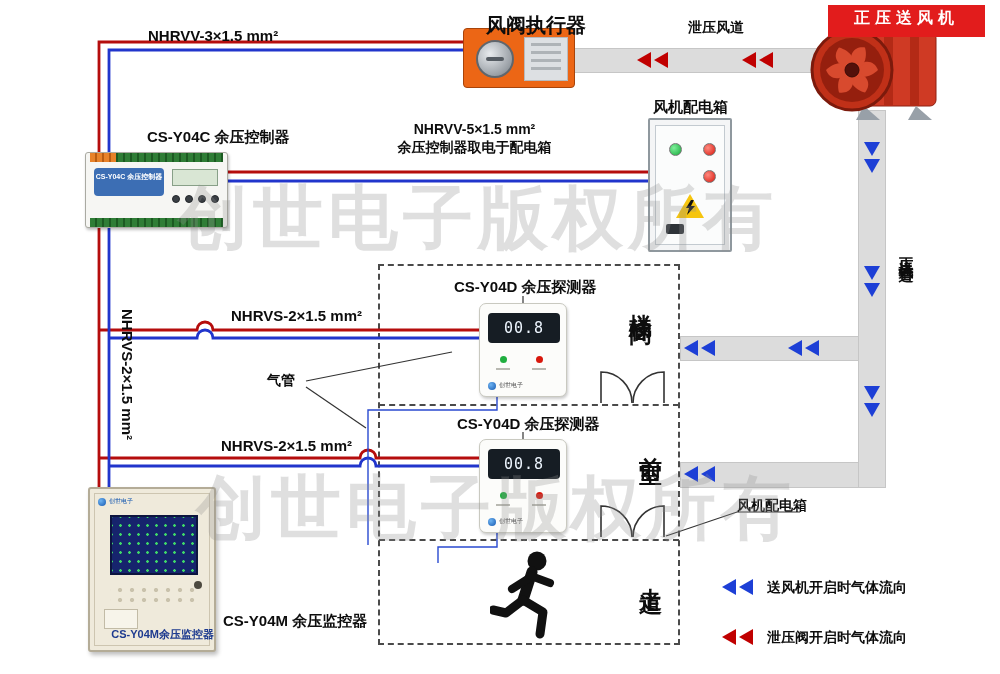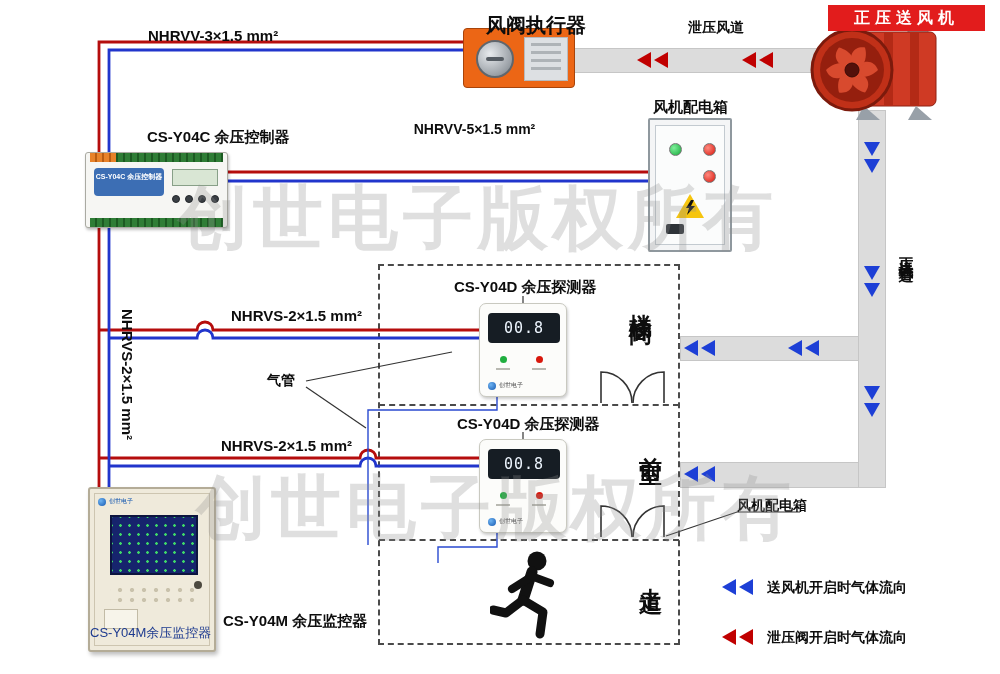--- a/index.html
+++ b/index.html
@@ -73,7 +73,7 @@
   .mon-label { position:absolute; left:0; right:0; bottom:8px; text-align:left; font-size:13px; font-weight:normal; color:#1d3a8f; }
   .mon-brand { position:absolute; left:8px; top:8px; display:flex; gap:3px; align-items:center; font-size:6px; color:#1558b0; }
 
-  .fan-title { position:absolute; left:828px; top:5px; width:157px; height:26px; line-height:26px; background:#e21c1c; color:#fff;
+  .fan-title { position:absolute; left:828px; top:5px; width:157px; height:32px; line-height:26px; background:#e21c1c; color:#fff;
                font-weight:bold; font-size:16px; text-align:center; letter-spacing:5px; z-index:6; }
 
   .power-lbl { position:absolute; left:382px; top:121px; width:185px; text-align:center; font-weight:bold; font-size:14px; color:#0d0d0d; z-index:6; }

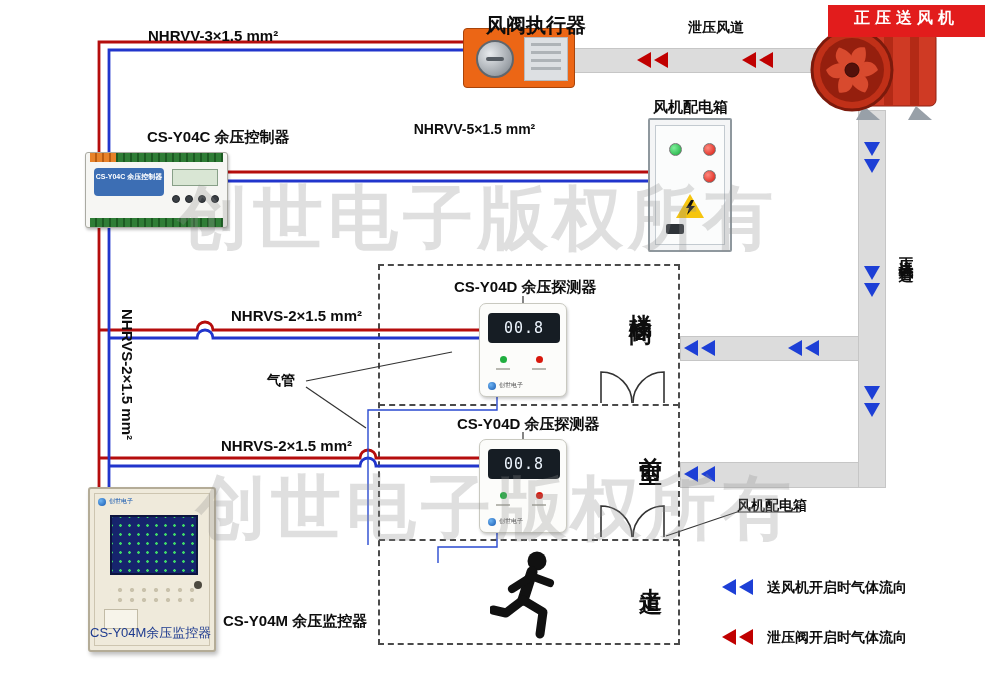--- a/index.html
+++ b/index.html
@@ -284,6 +284,7 @@
 
   <div class="power-lbl">
     <div>NHRVV-5×1.5 mm²</div>
+    <div>余压控制器取电于配电箱</div>
   </div>
 
   <div class="lbl" style="left:231px; top:307px; font-size:15px;">NHRVS-2×1.5 mm²</div>

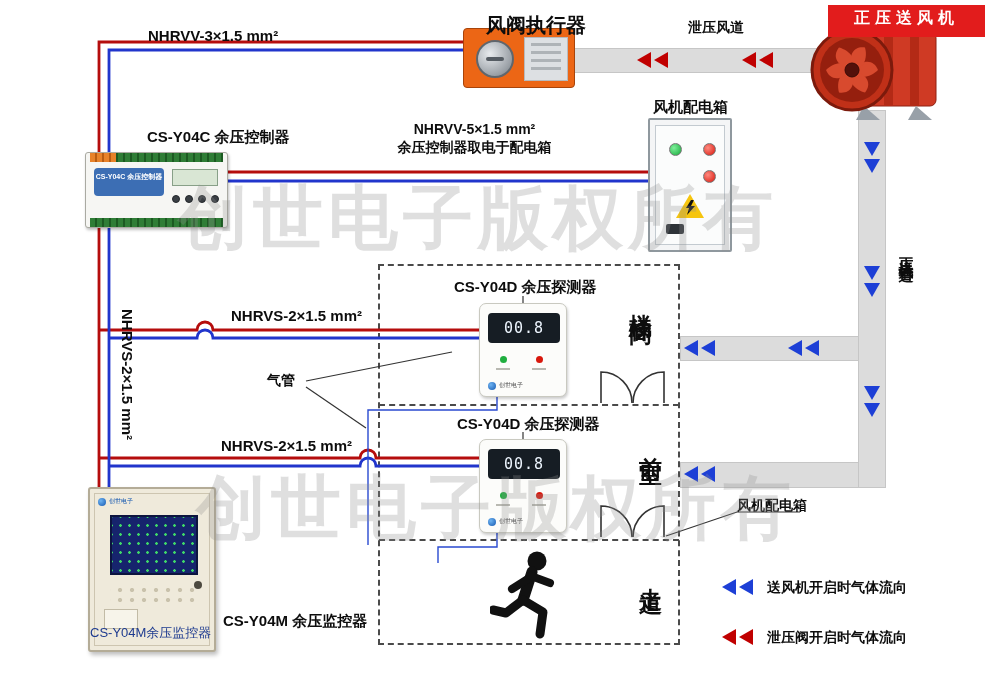--- a/index.html
+++ b/index.html
@@ -70,7 +70,7 @@
               background-image:radial-gradient(#c9c2ac 2px, transparent 2.6px); background-size:12px 10px; background-position:4px 2px; }
   .mon-plate { position:absolute; left:14px; top:120px; width:34px; height:20px; background:#f7f4ea; border:1px solid #c2bba6; }
   .mon-lock { position:absolute; left:104px; top:92px; width:8px; height:8px; border-radius:50%; background:#4d4a40; }
-  .mon-label { position:absolute; left:0; right:0; bottom:8px; text-align:left; font-size:13px; font-weight:normal; color:#1d3a8f; }
+  .mon-label { position:absolute; left:0; right:0; bottom:8px; text-align:right; font-size:11px; font-weight:bold; color:#1d3a8f; }
   .mon-brand { position:absolute; left:8px; top:8px; display:flex; gap:3px; align-items:center; font-size:6px; color:#1558b0; }
 
   .fan-title { position:absolute; left:828px; top:5px; width:157px; height:32px; line-height:26px; background:#e21c1c; color:#fff;

